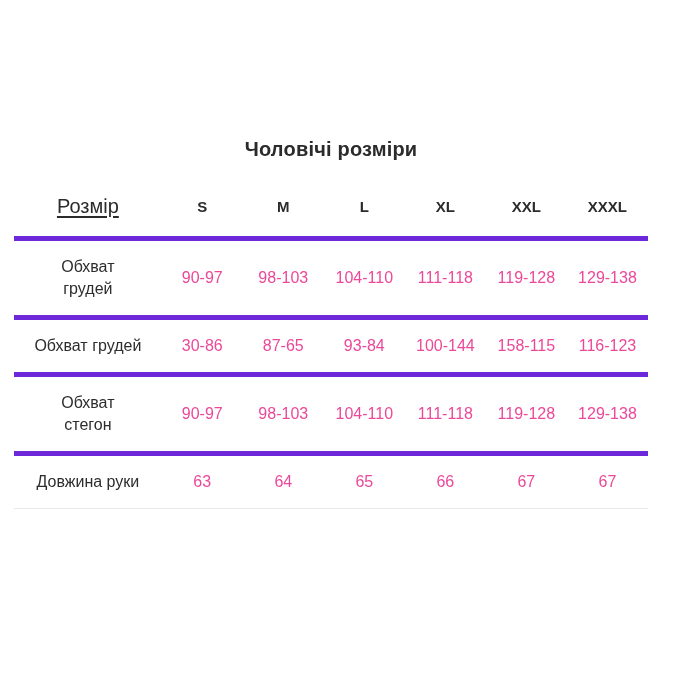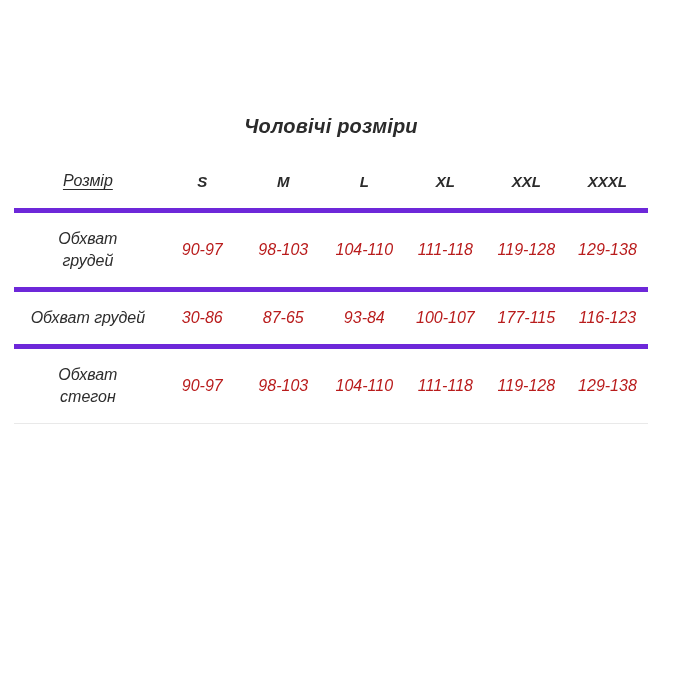--- a/index.html
+++ b/index.html
@@ -17,9 +17,8 @@
   .chart-wrap {
     position: absolute;
     left: 14px;
-    top: 115px;
+    top: 138px;
     width: 634px;
-    font-style: italic;
   }
   .chart-title {
     text-align: center;

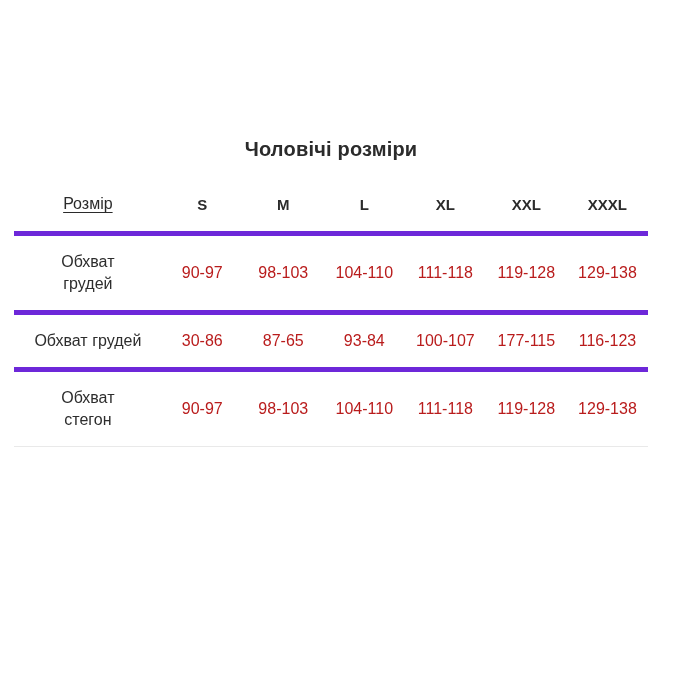--- a/index.html
+++ b/index.html
@@ -42,7 +42,7 @@
     vertical-align: middle;
   }
   thead th.size-link-cell {
-    font-size: 16px;
+    font-size: 20px;
     font-weight: 400;
   }
   .size-link {

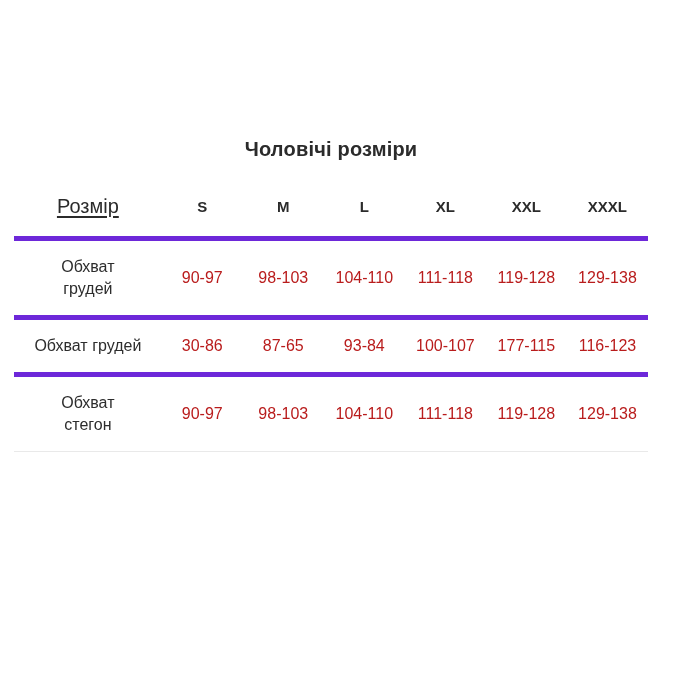--- a/index.html
+++ b/index.html
@@ -75,7 +75,7 @@
     white-space: pre-line;
   }
   tbody td.cell-value {
-    color: #b91c1c;
+    color: #ec4899;
     font-weight: 400;
   }
 </style>

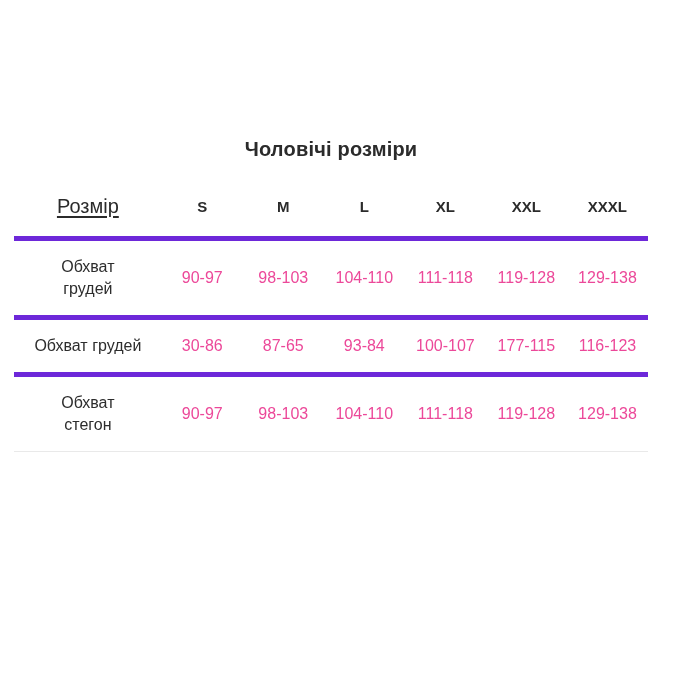--- a/index.html
+++ b/index.html
@@ -124,7 +124,7 @@
         <td class="cell-value">30-86</td>
         <td class="cell-value">87-65</td>
         <td class="cell-value">93-84</td>
-        <td class="cell-value">100-107</td>
+        <td class="cell-value">100-144</td>
         <td class="cell-value">177-115</td>
         <td class="cell-value">116-123</td>
       </tr>

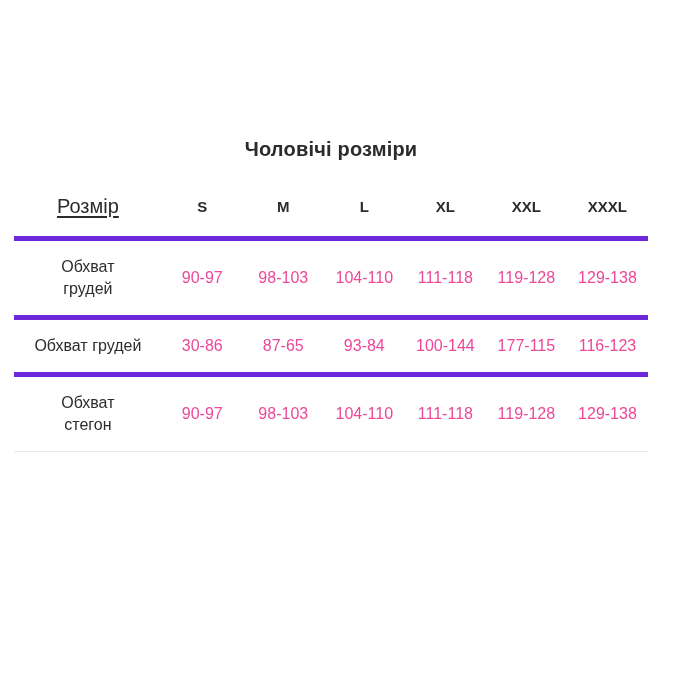--- a/index.html
+++ b/index.html
@@ -125,7 +125,7 @@
         <td class="cell-value">87-65</td>
         <td class="cell-value">93-84</td>
         <td class="cell-value">100-144</td>
-        <td class="cell-value">177-115</td>
+        <td class="cell-value">158-115</td>
         <td class="cell-value">116-123</td>
       </tr>
       <tr>

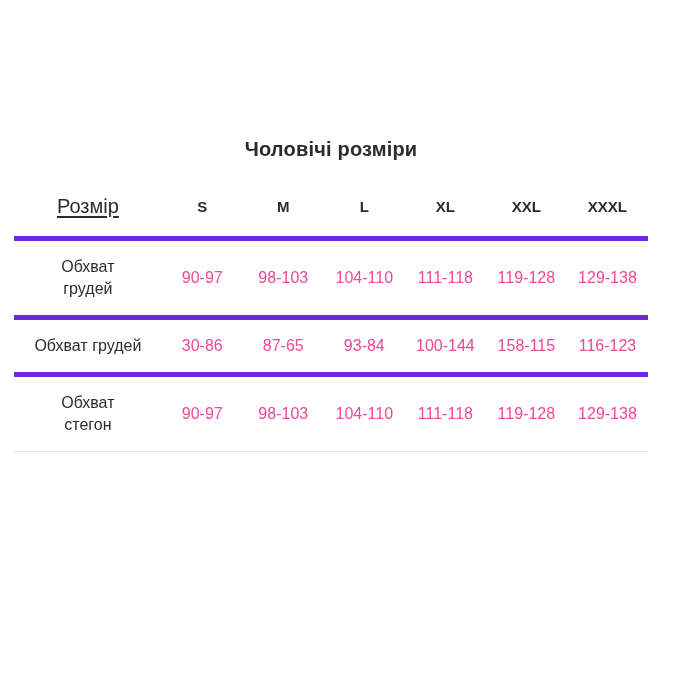--- a/index.html
+++ b/index.html
@@ -138,6 +138,15 @@
         <td class="cell-value">119-128</td>
         <td class="cell-value">129-138</td>
       </tr>
+      <tr>
+        <td class="row-label">Довжина руки</td>
+        <td class="cell-value">63</td>
+        <td class="cell-value">64</td>
+        <td class="cell-value">65</td>
+        <td class="cell-value">66</td>
+        <td class="cell-value">67</td>
+        <td class="cell-value">67</td>
+      </tr>
     </tbody>
   </table>
 </div>

